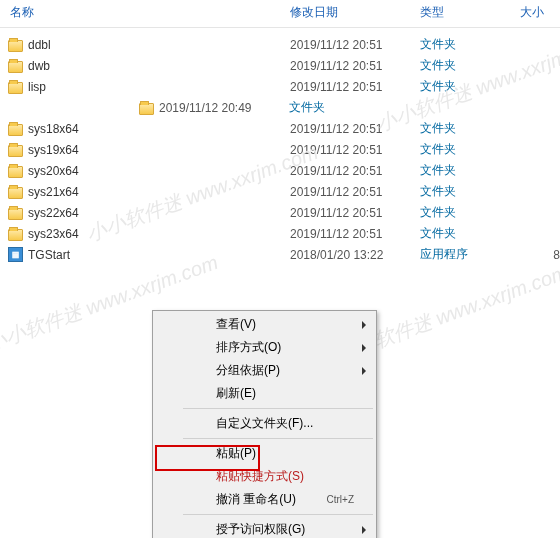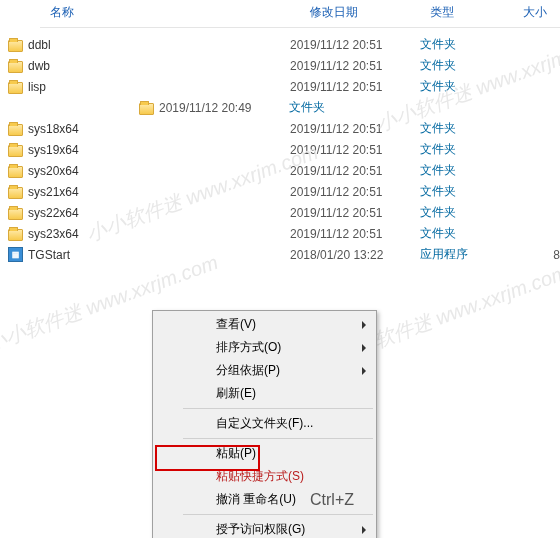--- a/index.html
+++ b/index.html
@@ -18,7 +18,6 @@
   border-bottom: 1px solid #e5e5e5;
   padding: 4px 0 6px 0;
   color: #1a5fb4;
-  margin-left: 40px;
 }
 .col-name { width: 290px; padding-left: 10px; }
 .col-date { width: 130px; }

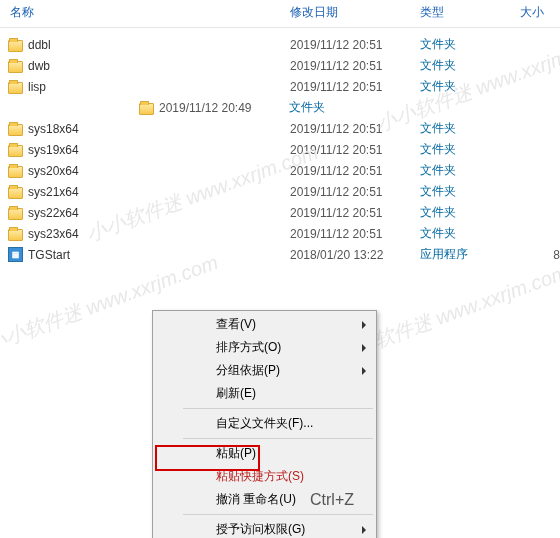--- a/index.html
+++ b/index.html
@@ -90,7 +90,7 @@
 }
 .menu-item.disabled { color: #b91c1c; }
 .menu-item .label { flex: 1; margin-left: 31px; }
-.menu-item .shortcut { color: #555; font-size: 16px; }
+.menu-item .shortcut { color: #555; font-size: 10px; }
 .menu-item .arrow {
   position: absolute;
   right: 8px;

